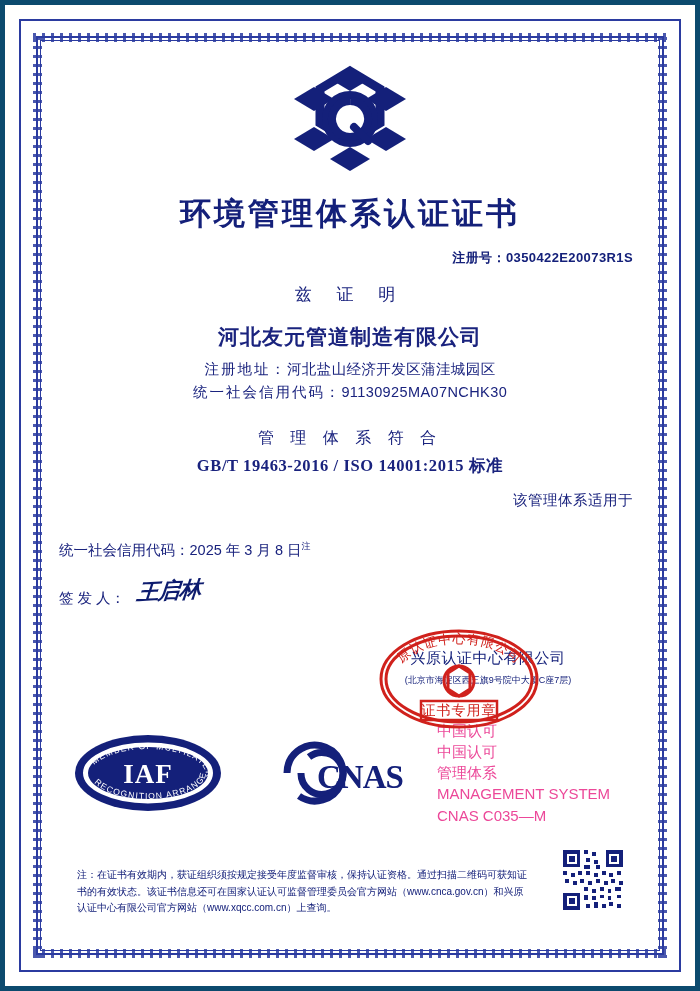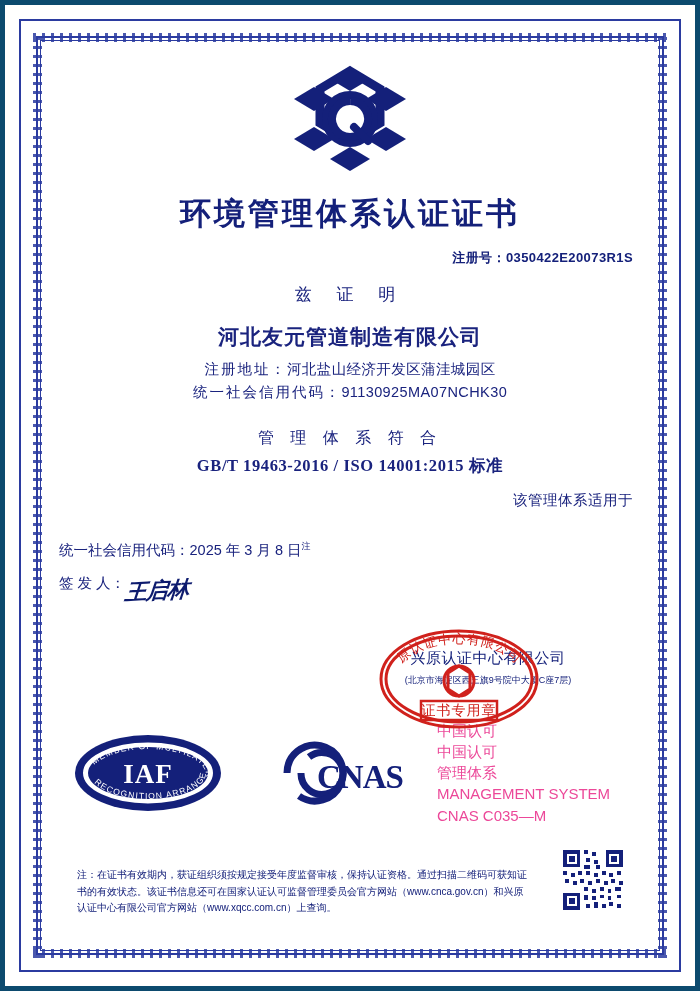--- a/index.html
+++ b/index.html
@@ -136,7 +136,7 @@
   }
   .dates sup{font-size:9px;vertical-align:super;}
   .signer{
-    display:flex;align-items:flex-start;gap:0;
+    display:flex;align-items:flex-end;gap:12px;
     margin-top:4px;
   }
   .sign-img{

